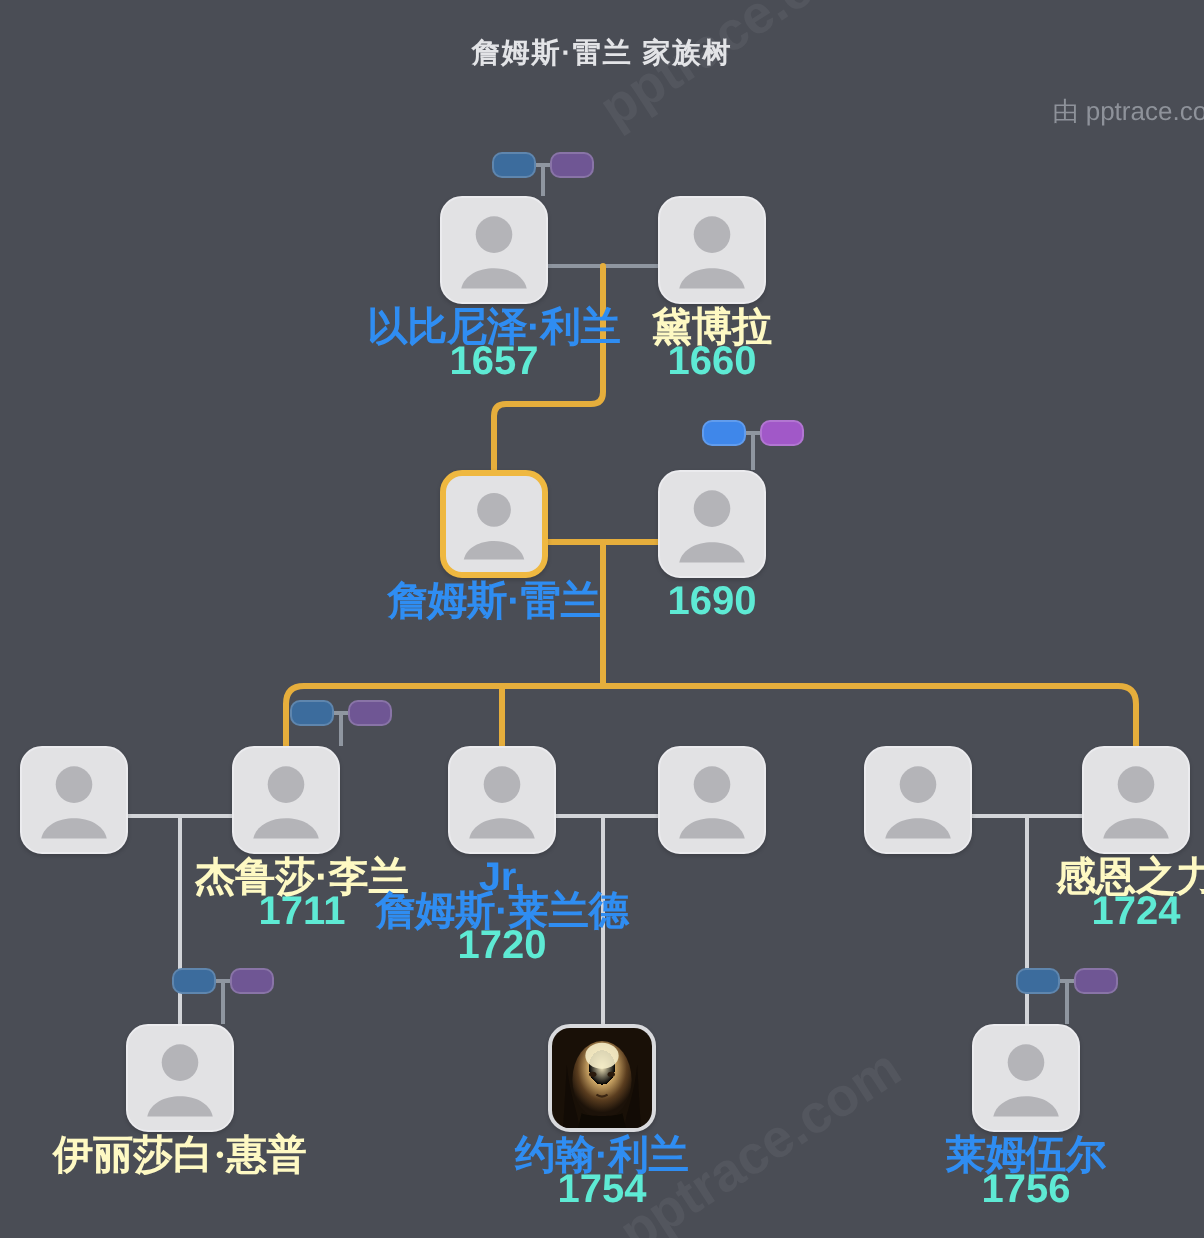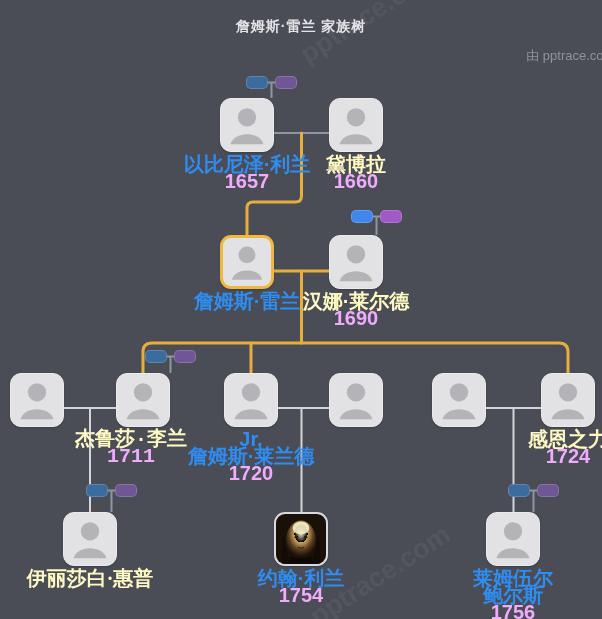--- a/index.html
+++ b/index.html
@@ -45,7 +45,7 @@
   .nm{display:block;}
   .blue{color:#2f8df2;}
   .magenta{color:#fef9c3;}
-  .yr{display:block;color:#f0abfc;}
+  .yr{display:block;color:#5eead4;}
 </style>
 </head>
 <body>

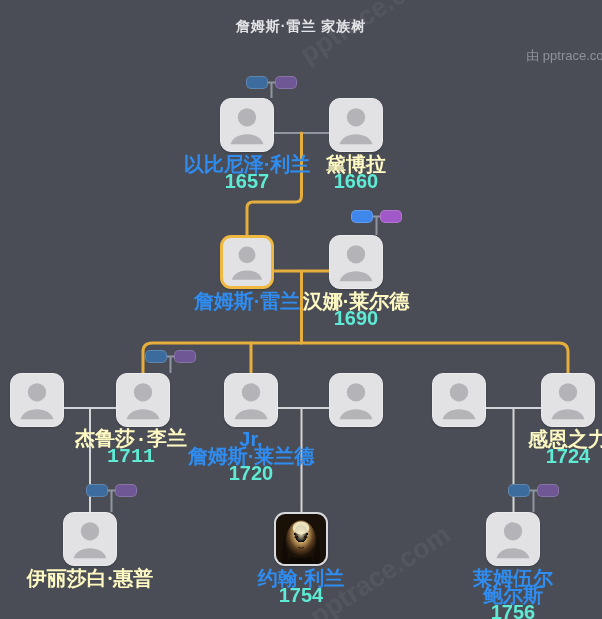--- a/index.html
+++ b/index.html
@@ -137,7 +137,6 @@
       </svg>
   </div>
   <div class="label" style="left:281px;top:293px;">
-    <span class="nm magenta">汉娜·莱尔德</span>
     <span class="yr">1690</span>
   </div>
 

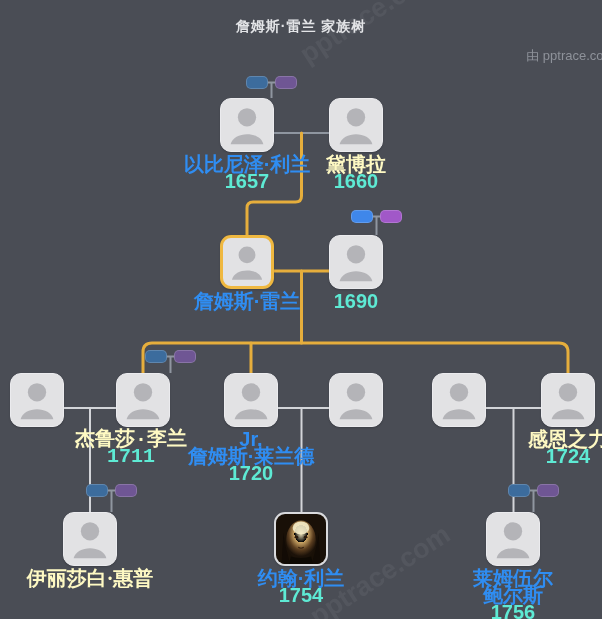--- a/index.html
+++ b/index.html
@@ -153,7 +153,7 @@
         <path d="M10 47 C13 33 41 33 44 47 Z" fill="#b4b4b8"></path>
       </svg>
   </div>
-  <div class="label" style="left:56px;top:431px;font-family:Liberation Mono, monospace;">
+  <div class="label" style="left:76px;top:431px;">
     <span class="nm magenta">杰鲁莎·李兰</span>
     <span class="yr">1711</span>
   </div>

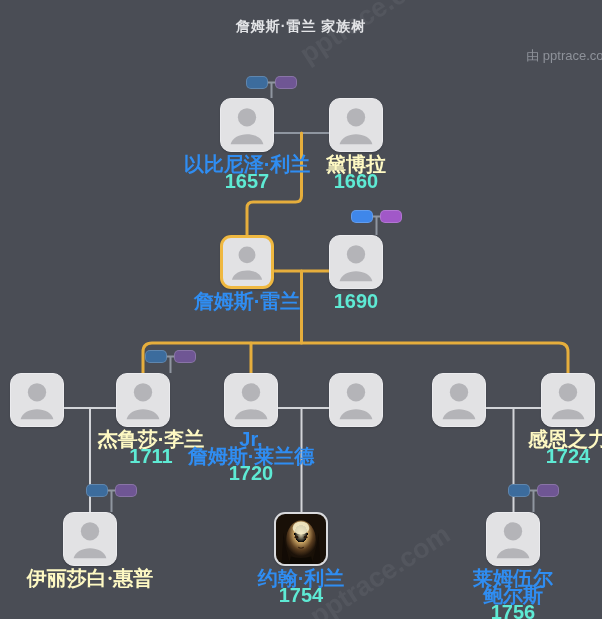--- a/index.html
+++ b/index.html
@@ -240,7 +240,6 @@
   </div>
   <div class="label" style="left:438px;top:570px;">
     <span class="nm blue">莱姆伍尔</span>
-    <span class="nm blue">鲍尔斯</span>
     <span class="yr">1756</span>
   </div>
 

